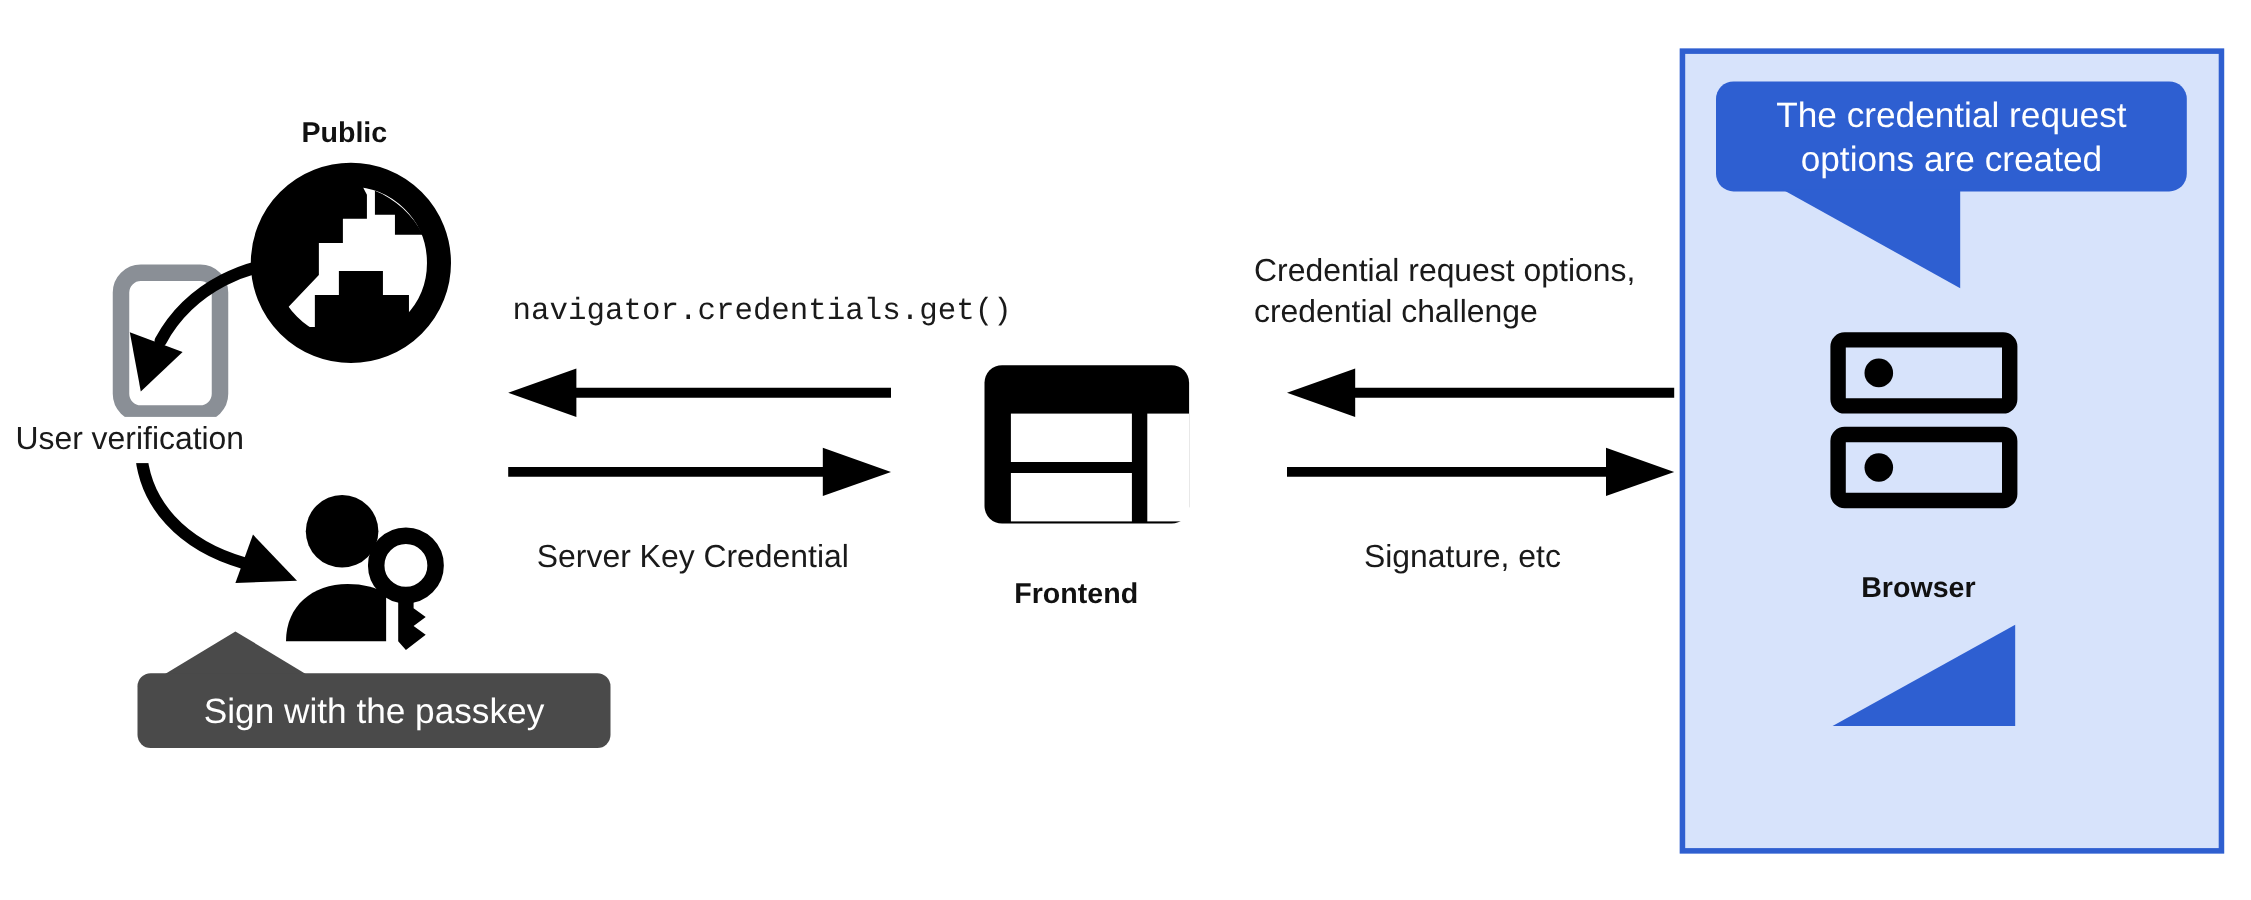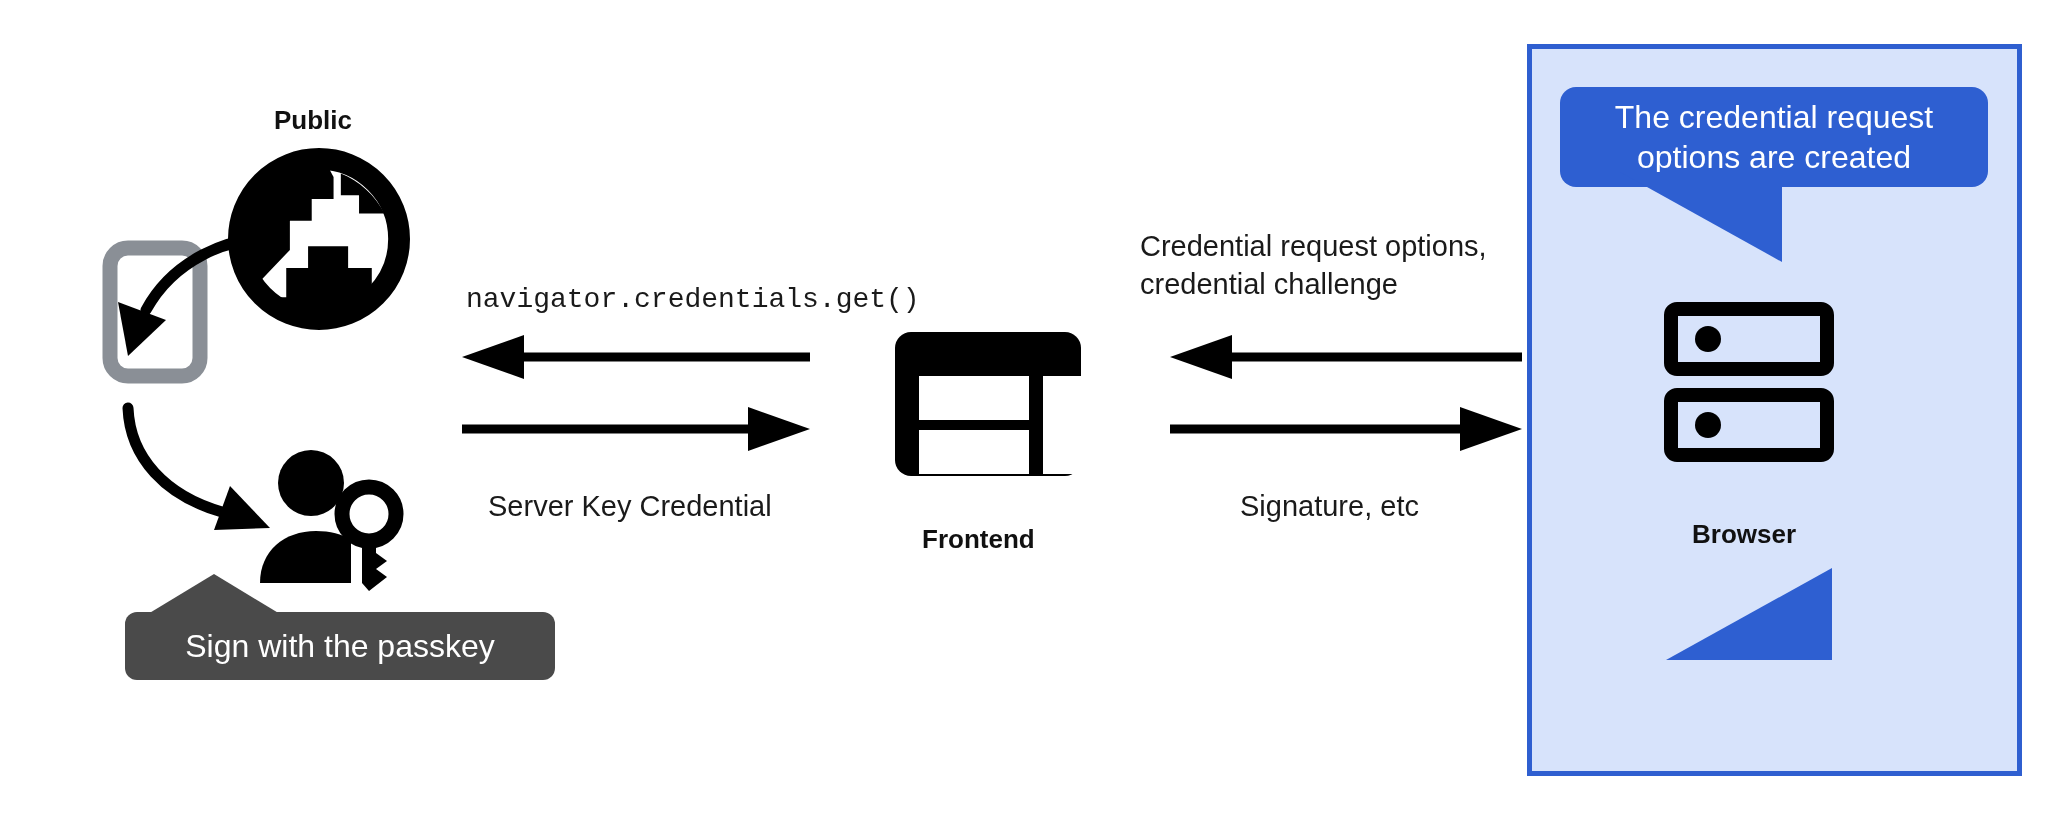--- a/index.html
+++ b/index.html
@@ -63,7 +63,6 @@
     padding: 16px 22px;
     box-sizing: border-box;
     white-space: pre-line;
-    margin-top: 13px;
   }
 
   

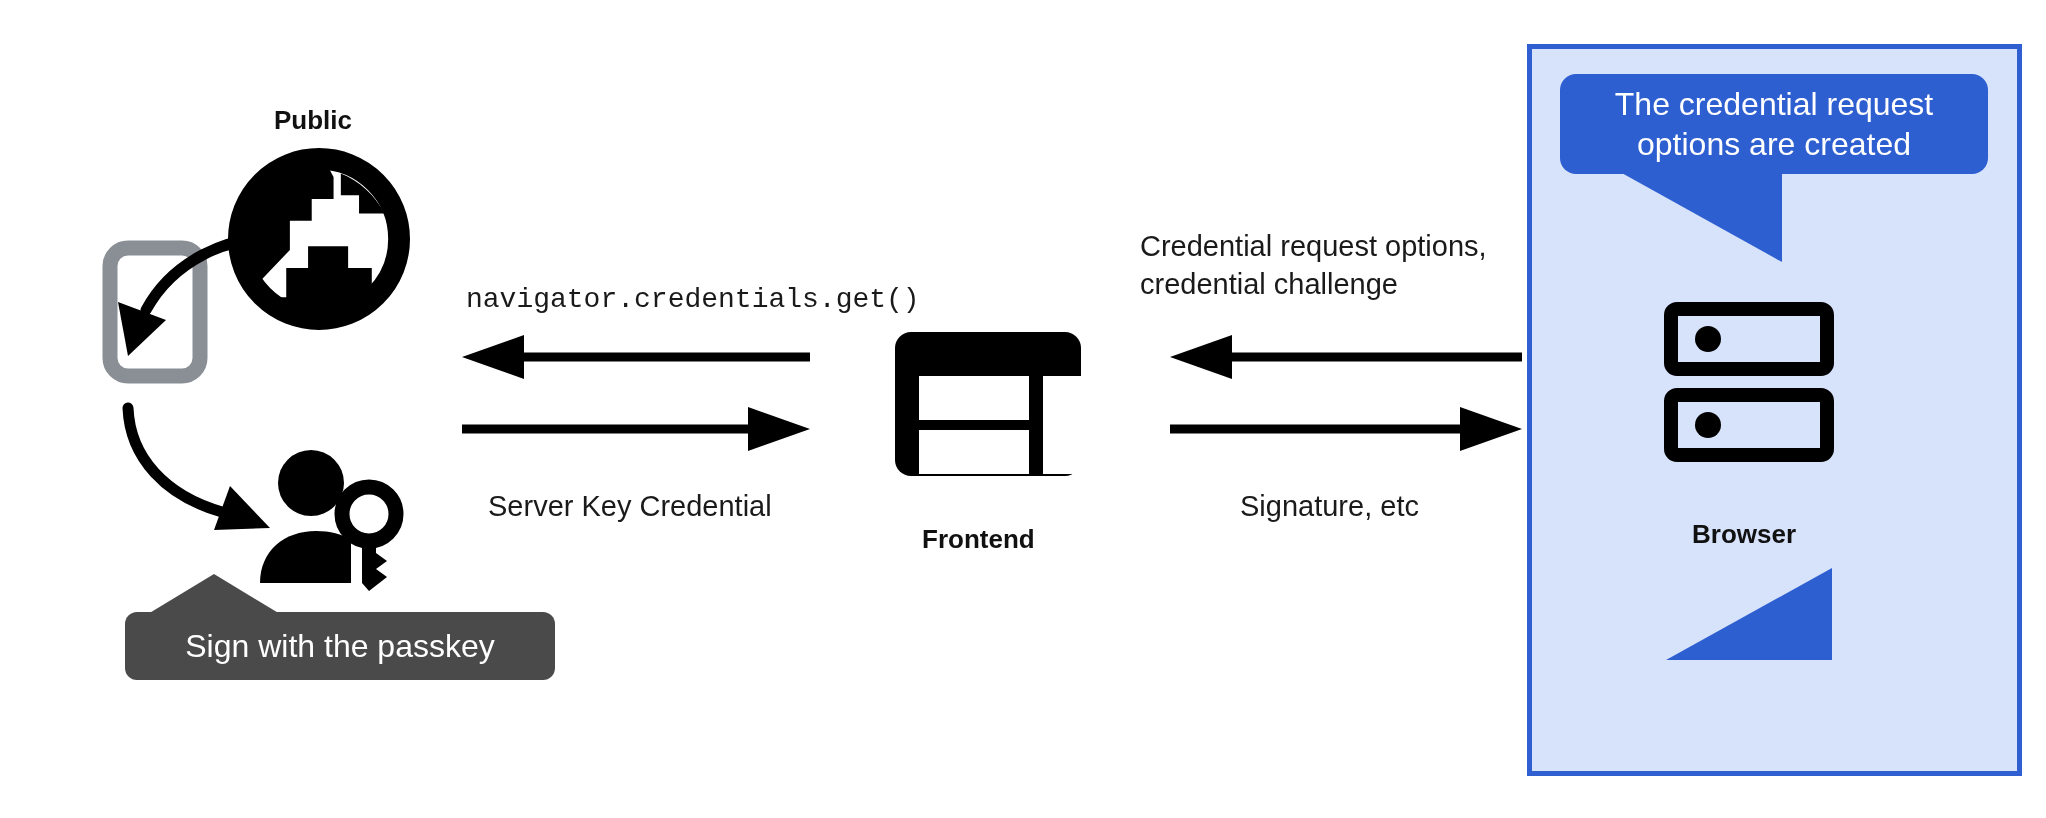--- a/index.html
+++ b/index.html
@@ -142,7 +142,7 @@
   <div class="abs bubble-gray" style="left:125px; top:612px; width:430px; height:68px;
        display:flex; align-items:center; justify-content:center; z-index:4;">Sign with the passkey</div>
 
-  <div class="abs label-mono" style="left:466px; top:284px;">navigator.credentials.get()</div>
+  <div class="abs label-mono" style="left:466px; top:268px;">navigator.credentials.get()</div>
 
   <div class="abs" style="left:462px; top:338px;">
     <svg width="348" height="38" viewBox="0 0 348 38">

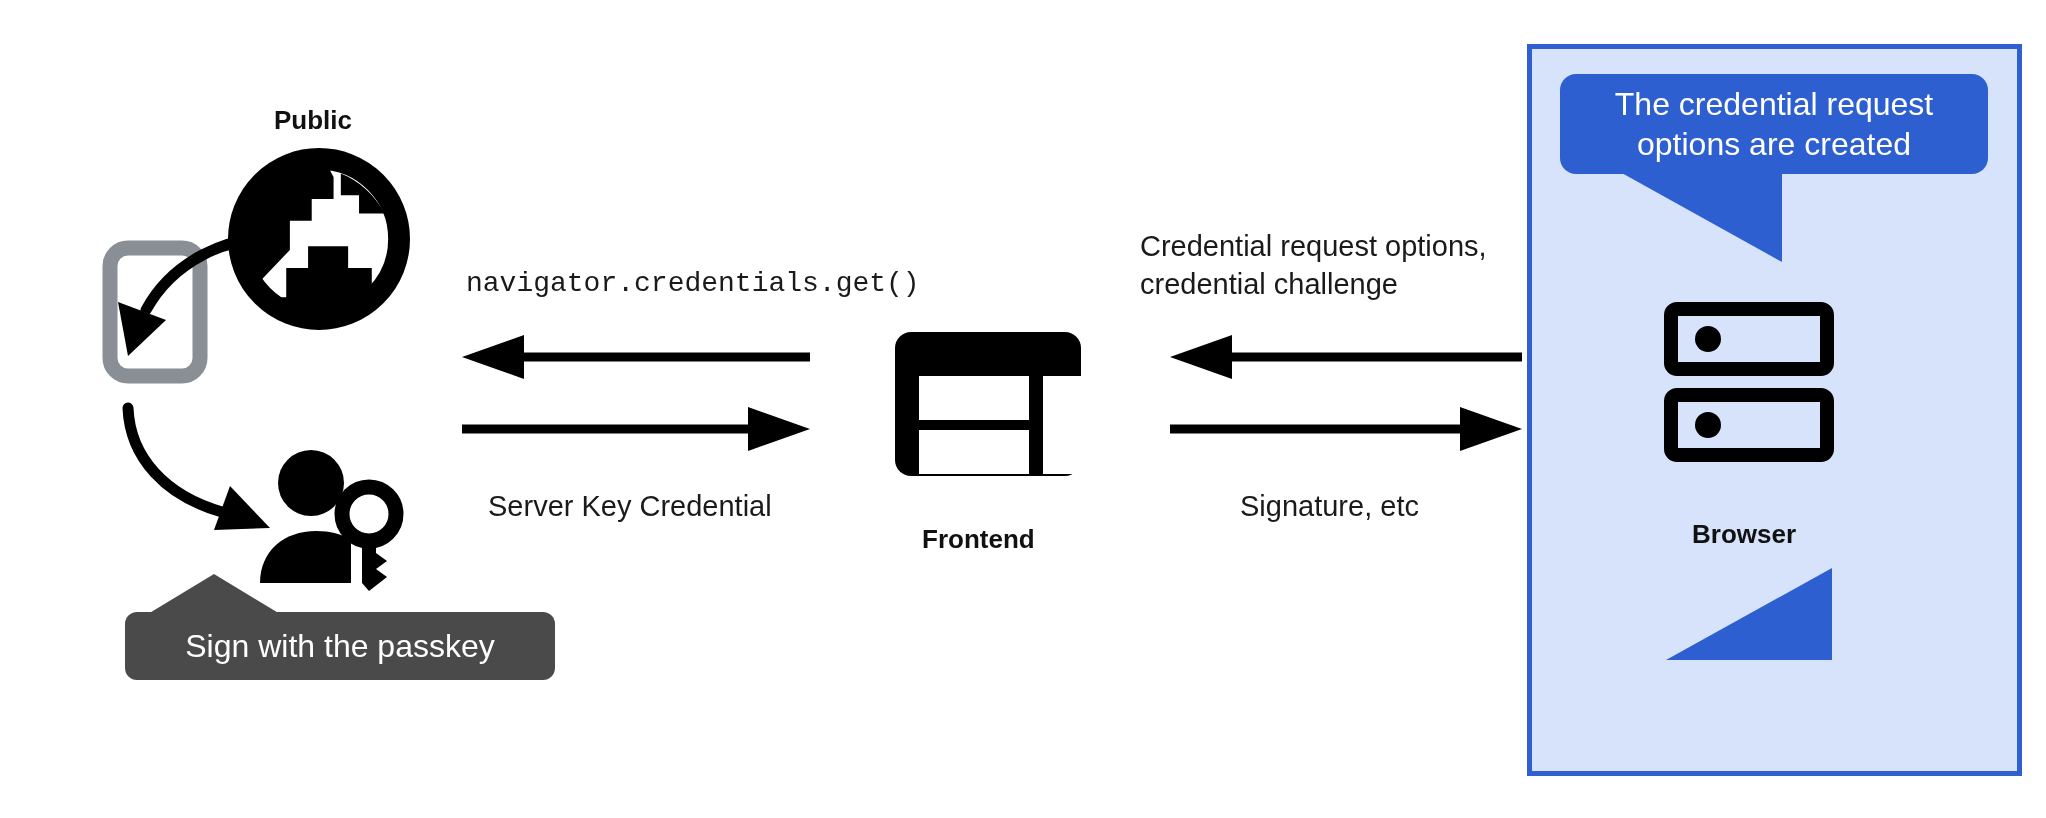--- a/index.html
+++ b/index.html
@@ -122,6 +122,7 @@
     </svg>
   </div>
 
+  <div class="abs label" style="left:10px; top:379px; background:#ffffff; padding:2px 4px;">User verification</div>
 
   <div class="abs" style="left:258px; top:443px;">
     <svg width="150" height="145" viewBox="0 0 150 145">

